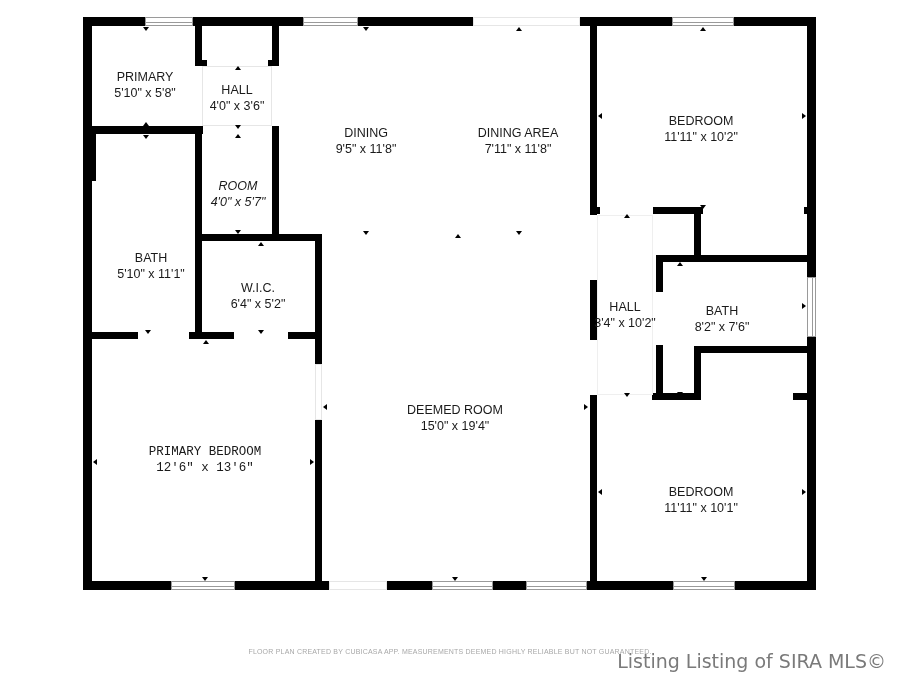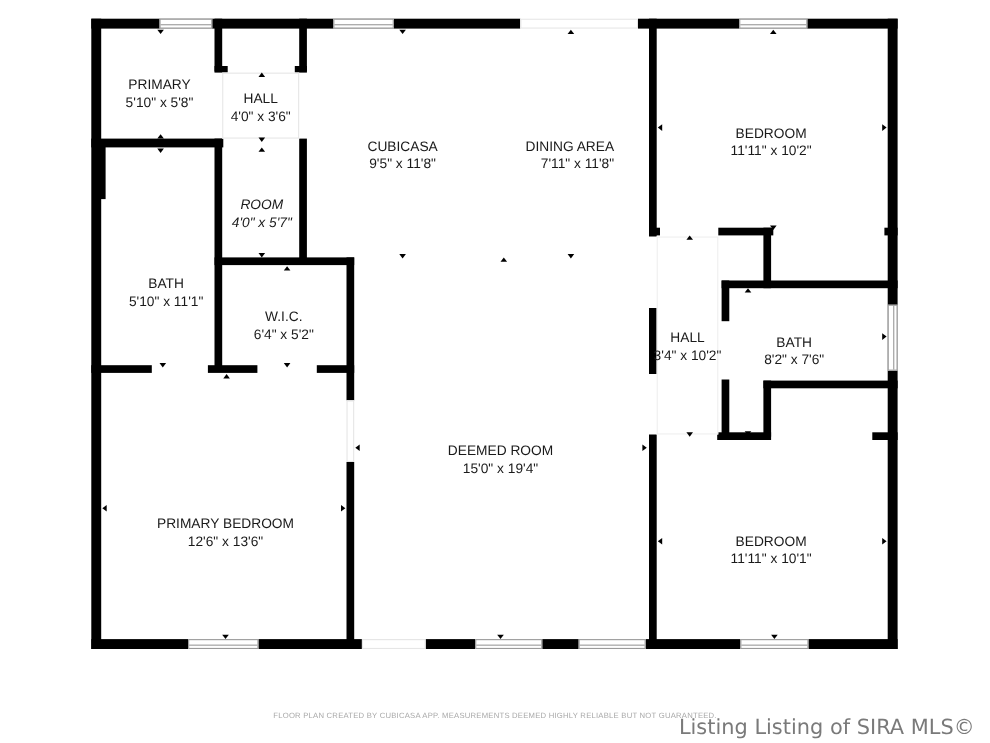--- a/index.html
+++ b/index.html
@@ -138,7 +138,7 @@
     <span class="d">12'6" x 13'6"</span>
   </div>
   <div class="room" style="left:366px;top:141px;">
-    <span class="n">CUBICASA</span>
+    <span class="n">DINING</span>
     <span class="d">9'5" x 11'8"</span>
   </div>
   <div class="room" style="left:518px;top:141px;text-align:right;">

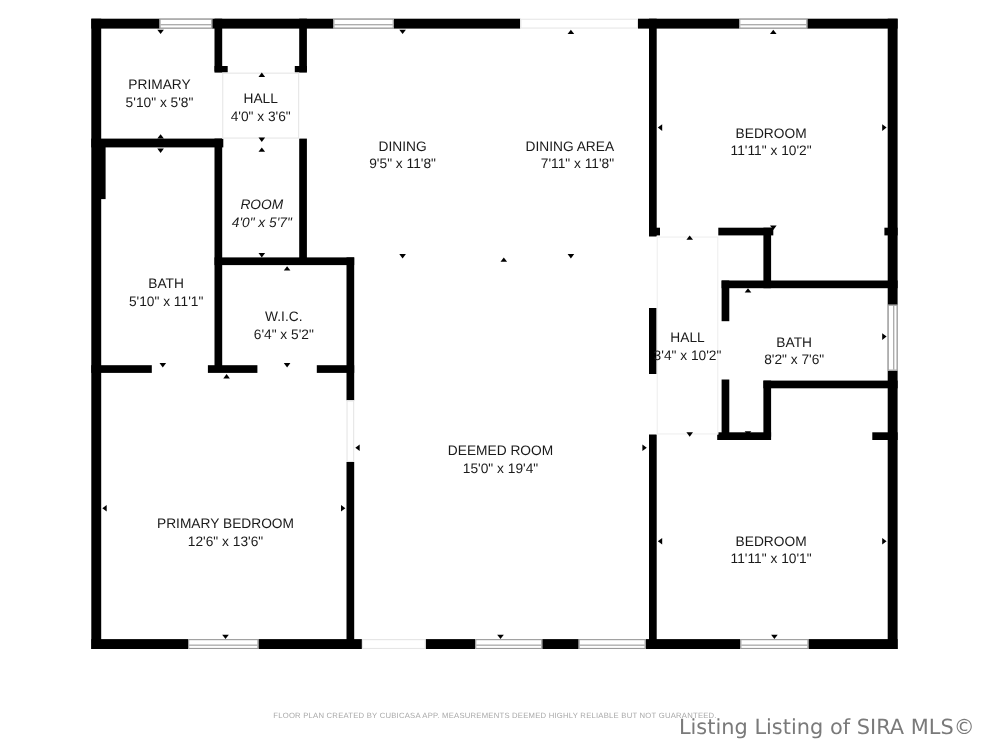--- a/index.html
+++ b/index.html
@@ -141,7 +141,7 @@
     <span class="n">DINING</span>
     <span class="d">9'5" x 11'8"</span>
   </div>
-  <div class="room" style="left:518px;top:141px;text-align:right;">
+  <div class="room" style="left:518px;top:141px;">
     <span class="n">DINING AREA</span>
     <span class="d">7'11" x 11'8"</span>
   </div>

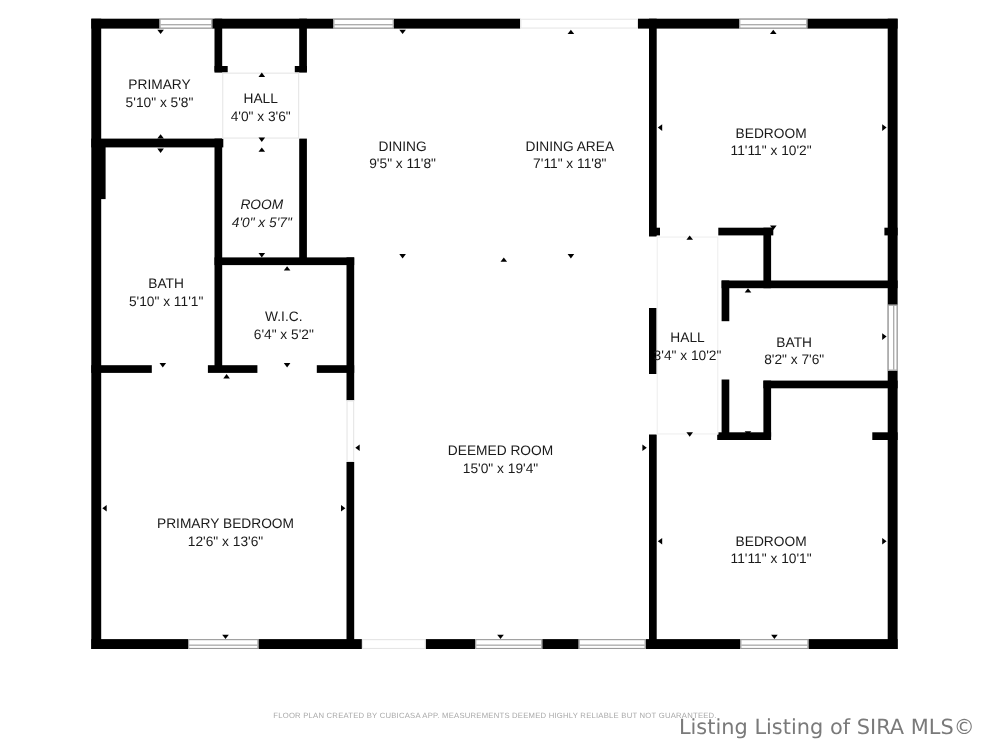--- a/index.html
+++ b/index.html
@@ -133,7 +133,7 @@
     <span class="n">W.I.C.</span>
     <span class="d">6'4" x 5'2"</span>
   </div>
-  <div class="room" style="left:205px;top:484px;">
+  <div class="room" style="left:205px;top:460px;font-family:Liberation Mono, monospace;">
     <span class="n">PRIMARY BEDROOM</span>
     <span class="d">12'6" x 13'6"</span>
   </div>

